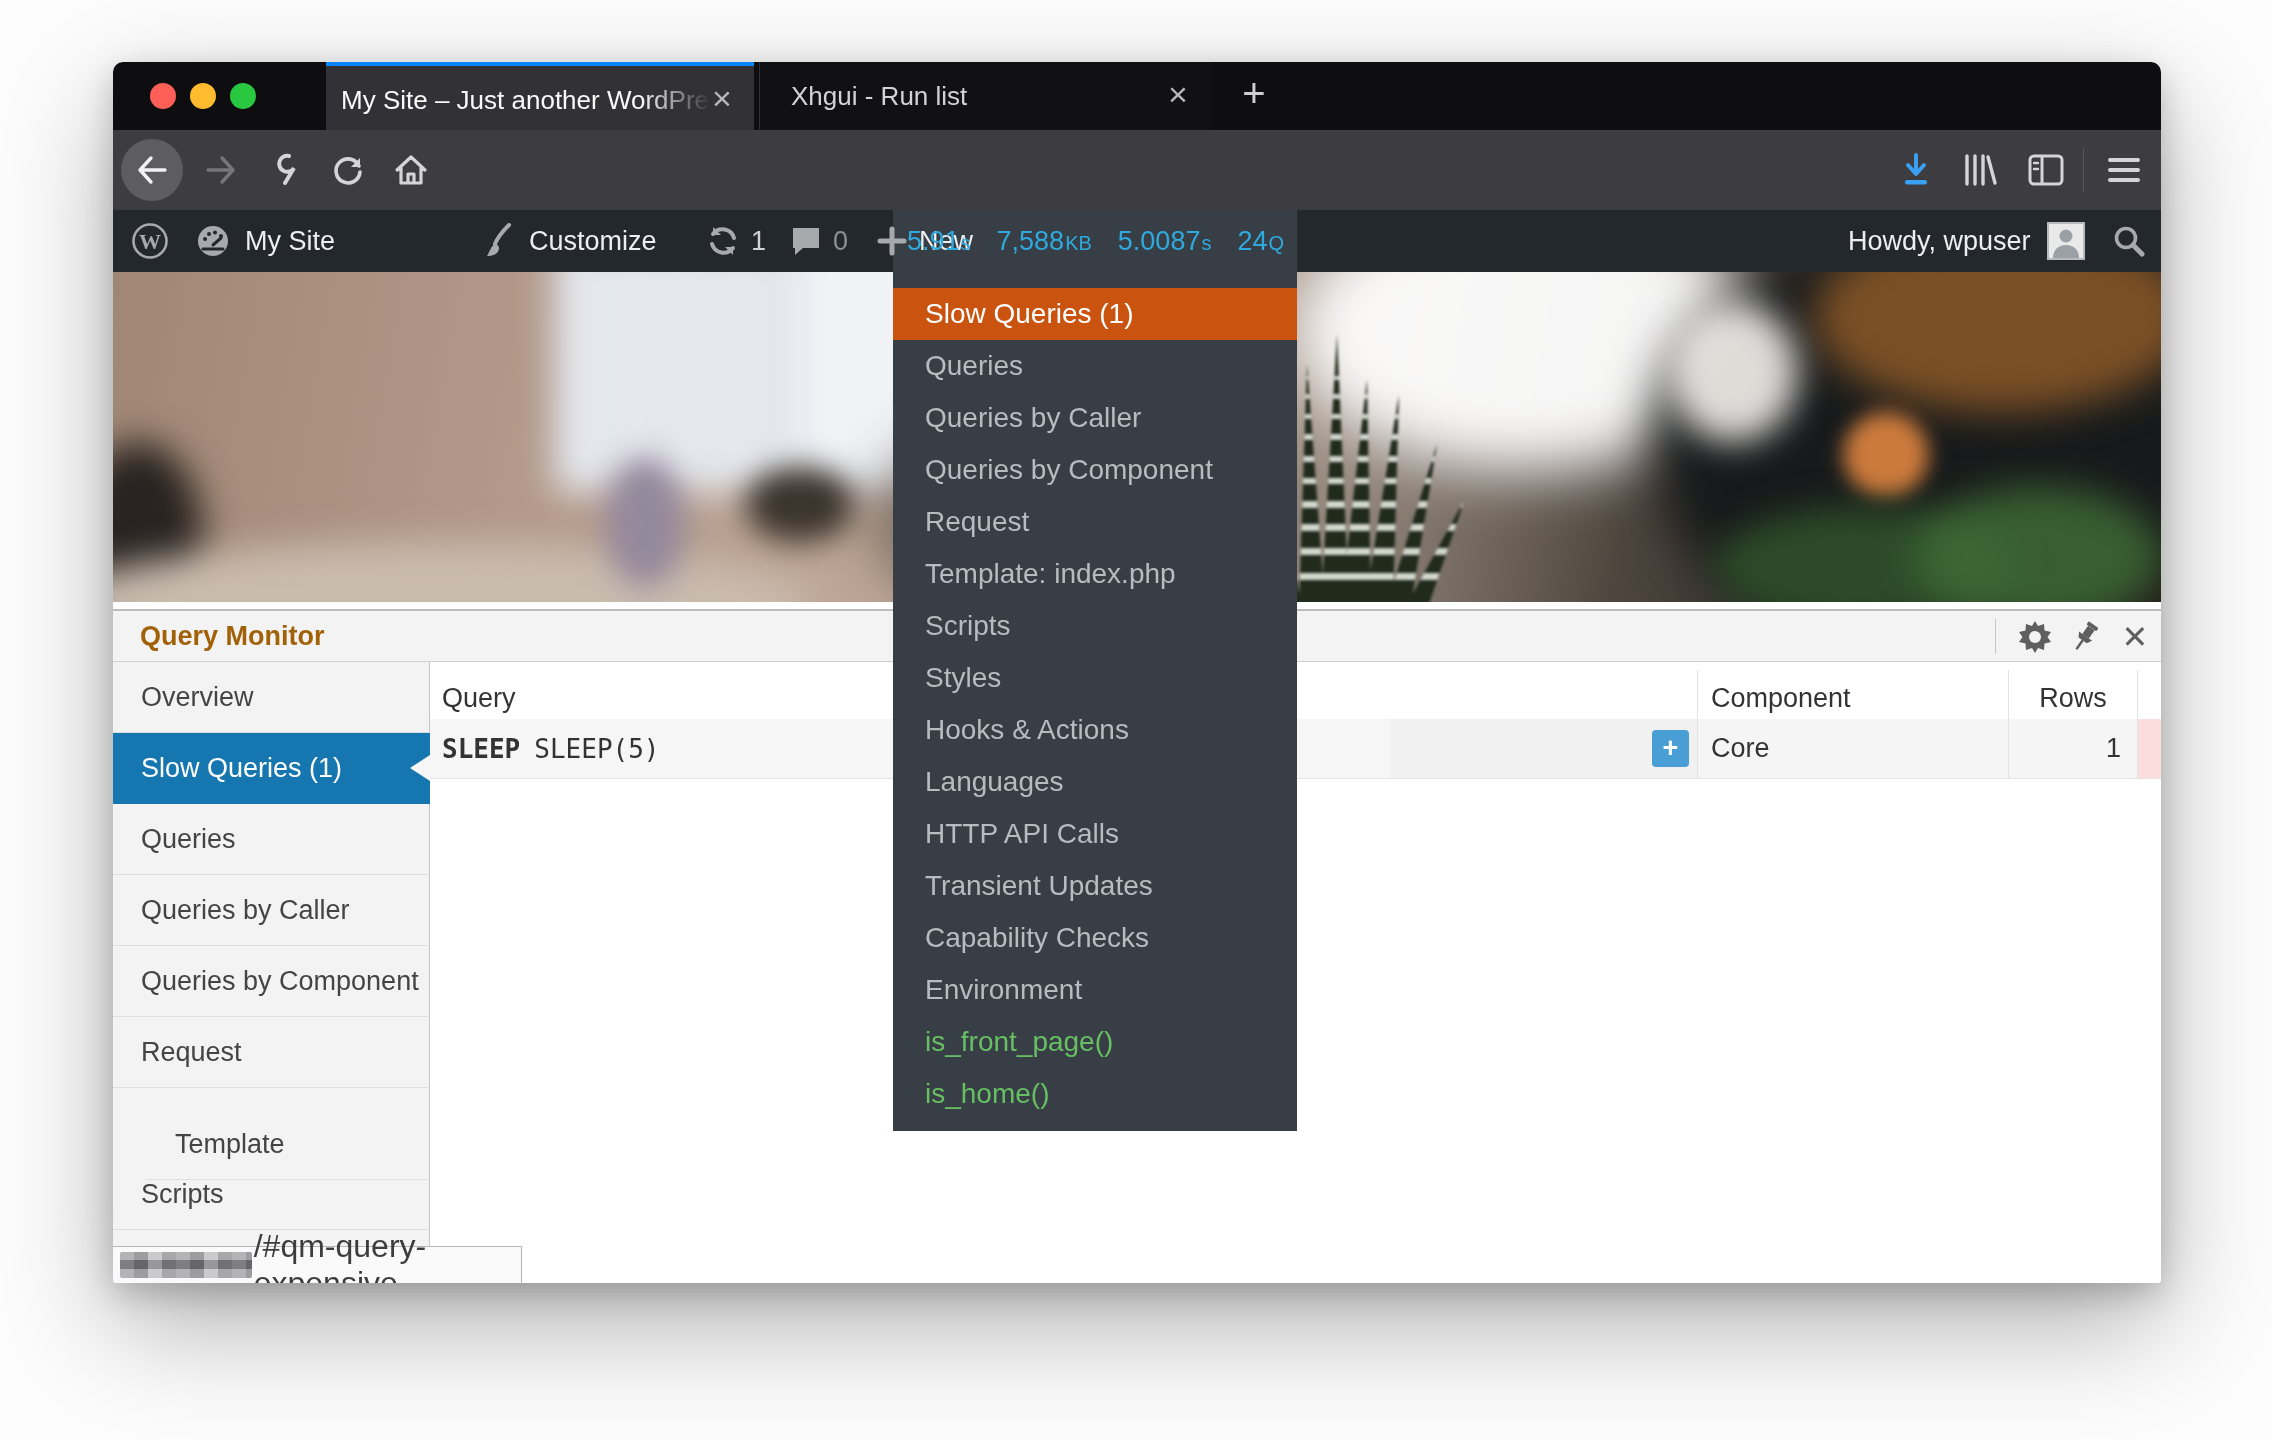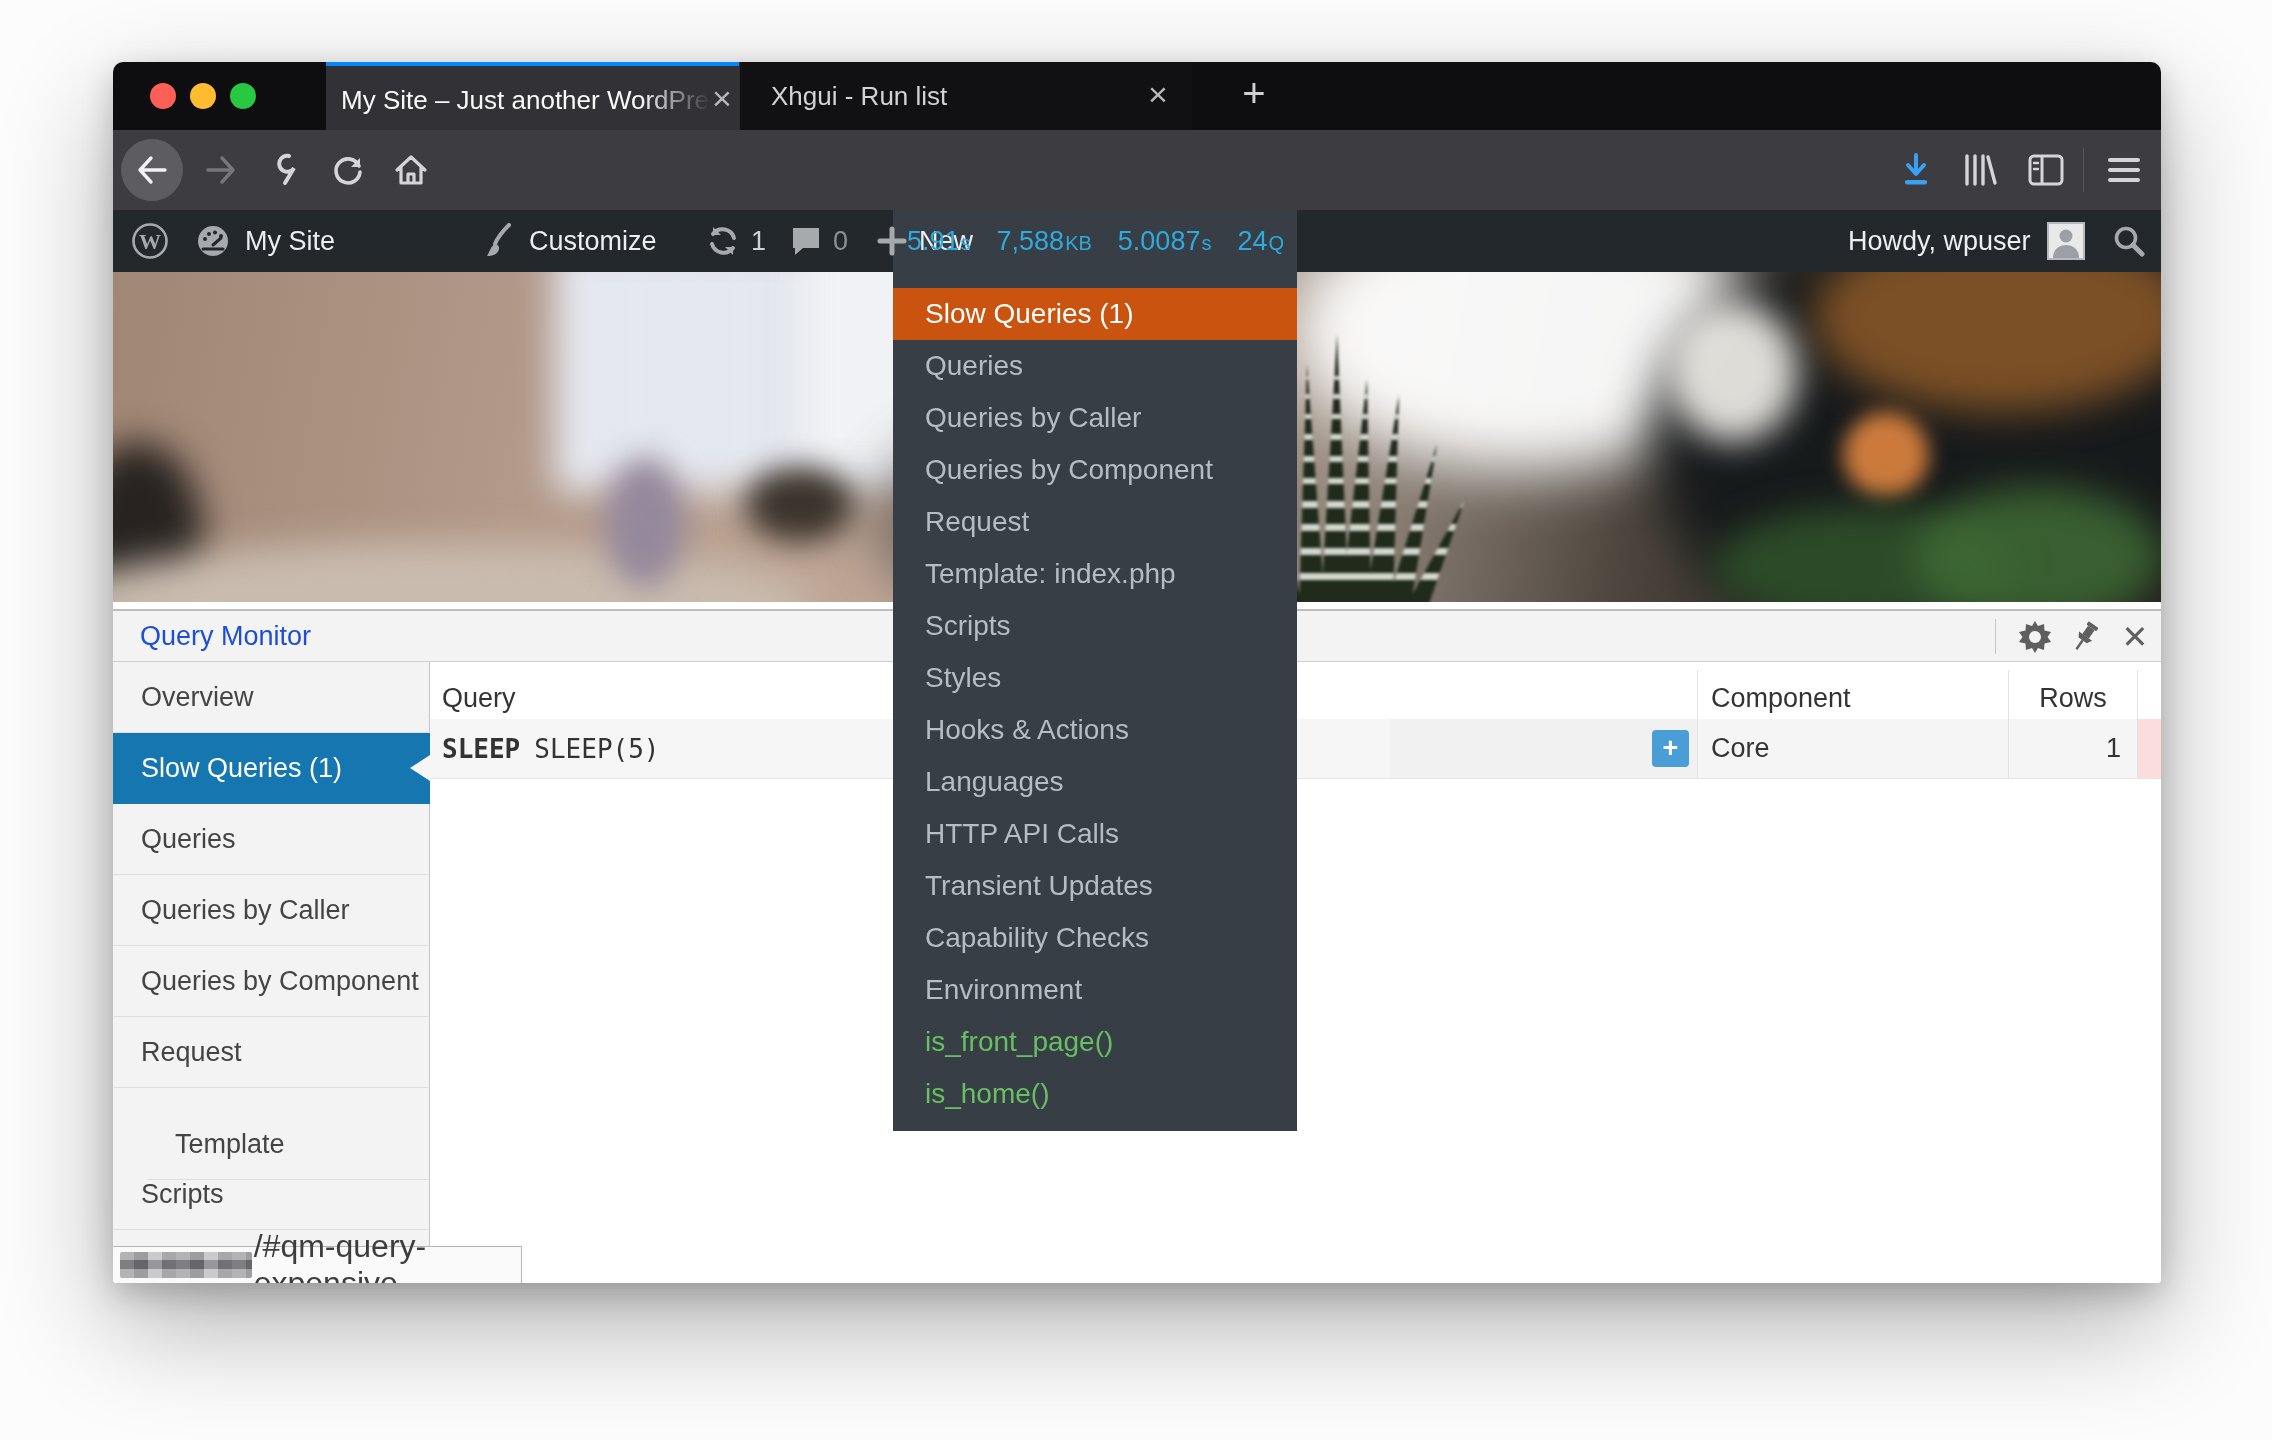--- a/index.html
+++ b/index.html
@@ -76,7 +76,7 @@
       <div class="tab-fade" style="left:315px;"></div>
       <span class="tab-close" style="left:378px;">×</span>
     </div>
-    <div class="tab inactive" style="left:626px;width:453px;">
+    <div class="tab inactive" style="left:646px;width:453px;">
       <span class="tab-title" style="left:31px;width:330px;">Xhgui - Run list</span>
       <span class="tab-close" style="left:400px;">×</span>
     </div>

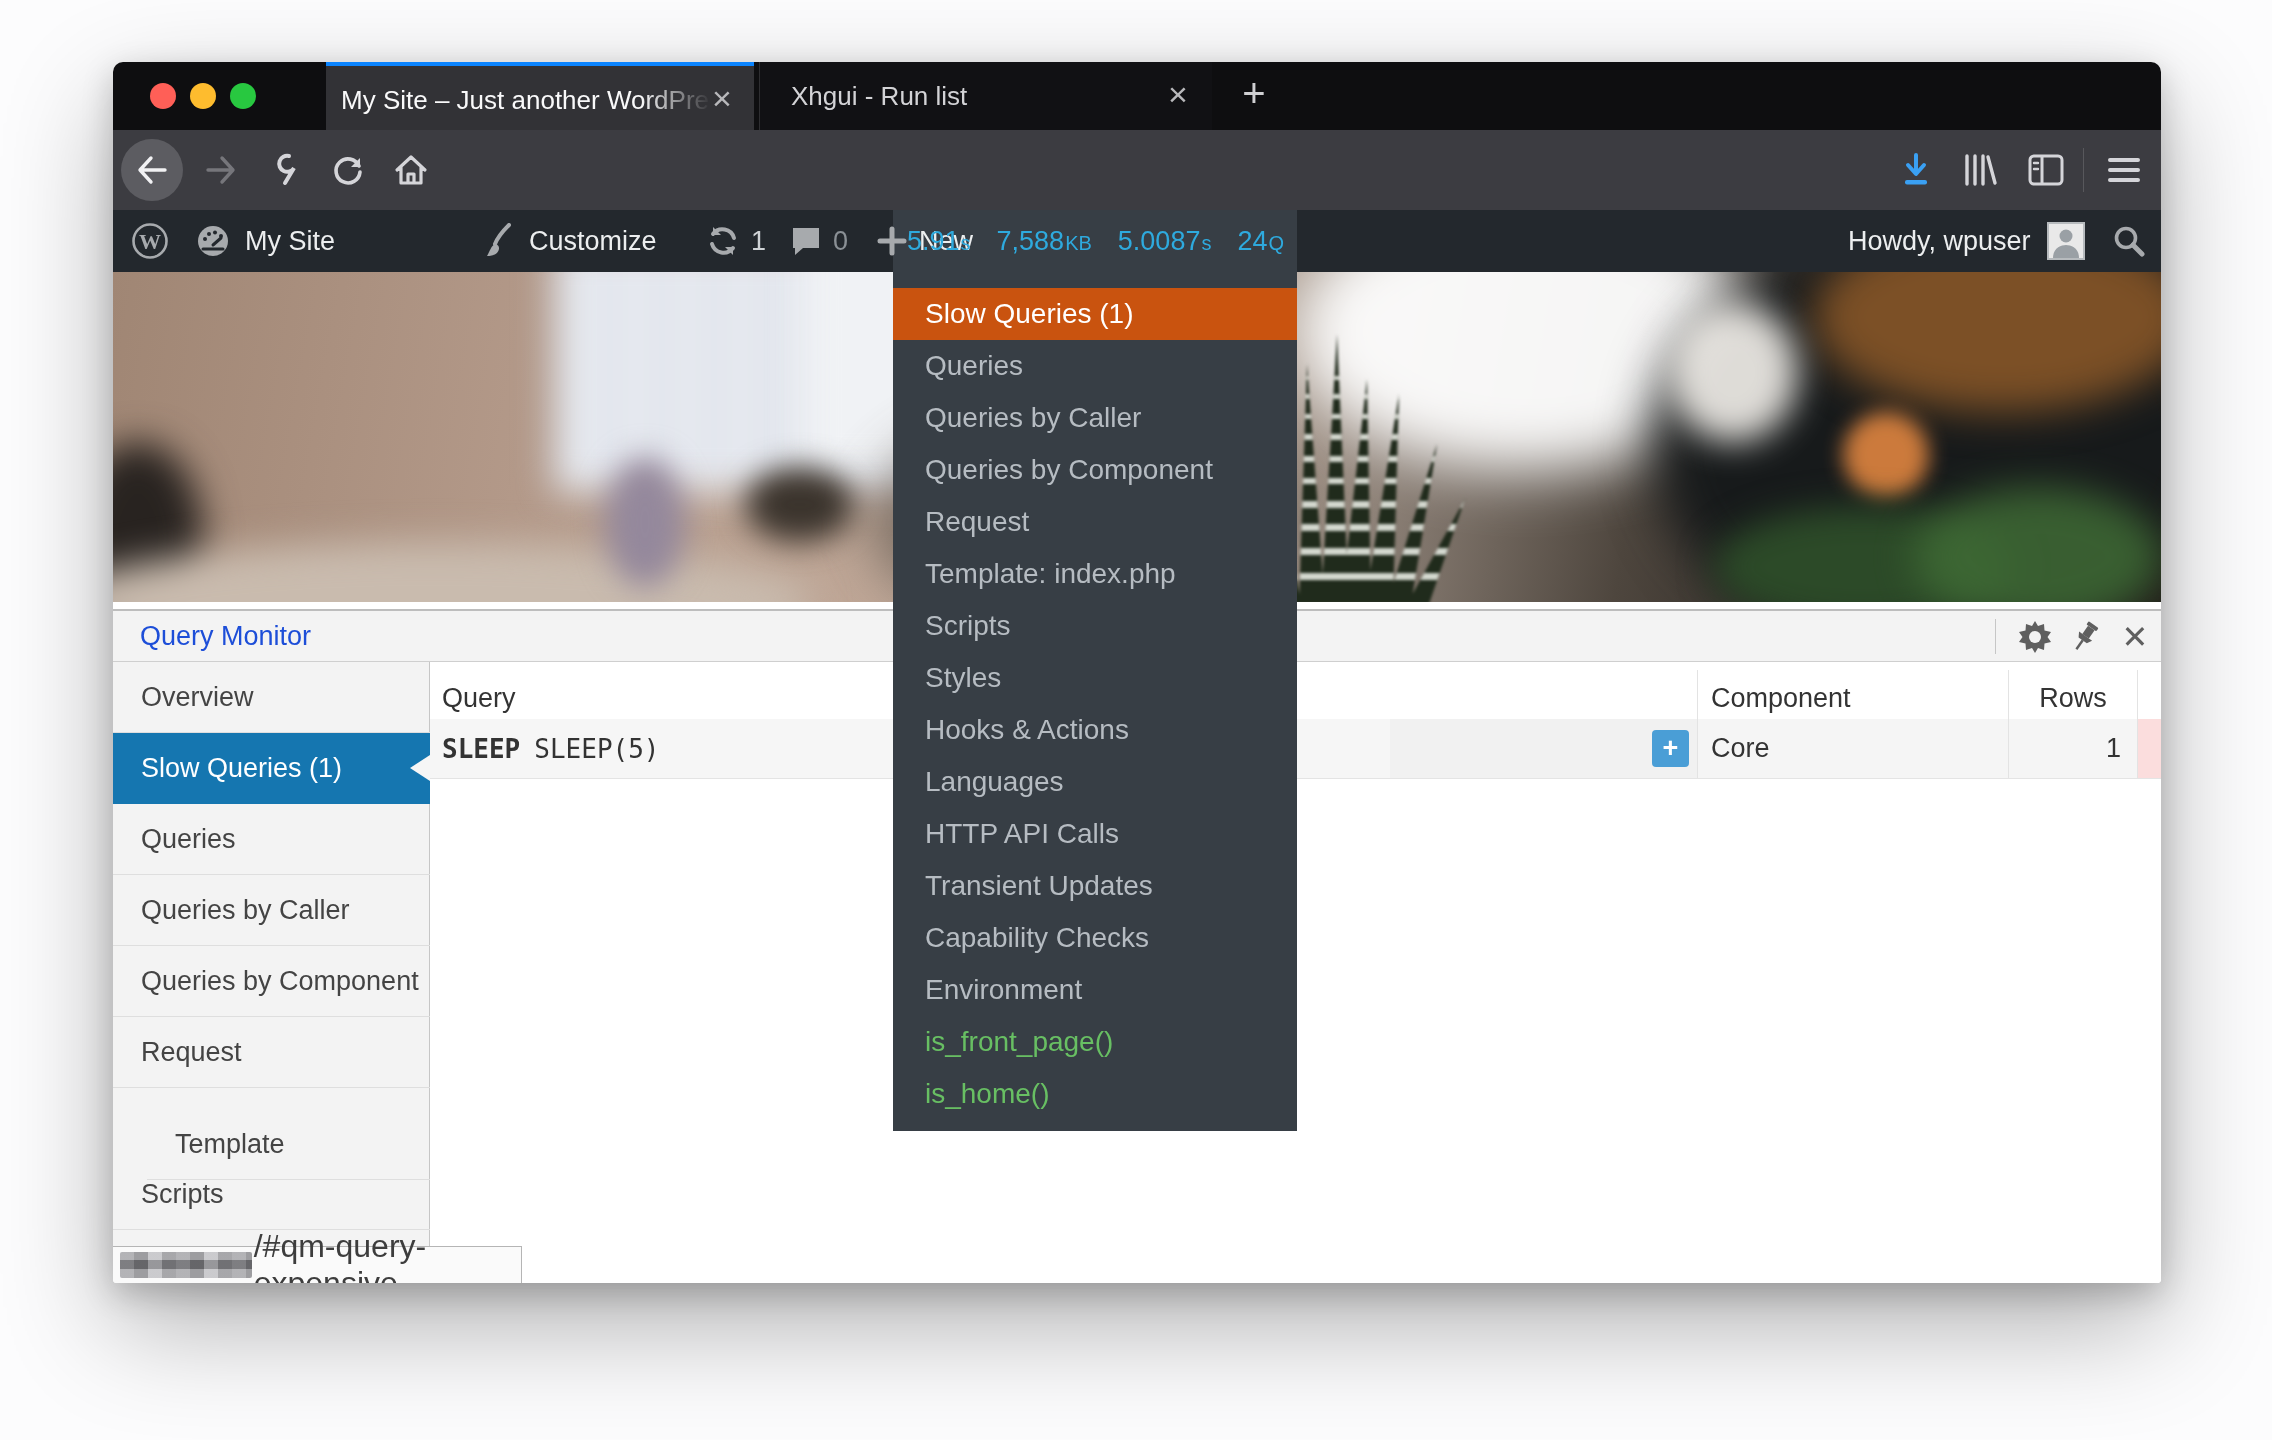--- a/index.html
+++ b/index.html
@@ -42,7 +42,7 @@
   
   .panel{position:absolute;left:0;top:547px;width:2048px;height:674px;background:#fff;border-top:2px solid #bdbdbd;box-sizing:border-box;}
   .qm-titlebar{position:absolute;left:0;top:0;width:2048px;height:51px;background:#f3f3f3;border-bottom:1px solid #cfcfcf;box-sizing:border-box;}
-  .qm-title{position:absolute;left:27px;top:0;height:51px;line-height:51px;font-size:27px;color:#1d4ed8;}
+  .qm-title{position:absolute;left:27px;top:0;height:51px;line-height:51px;font-size:27px;color:#a16207;font-weight:bold;}
   .qm-tb-icon{position:absolute;top:0;height:51px;display:flex;align-items:center;justify-content:center;color:#5f5f5f;}
   .qm-sep{position:absolute;left:1882px;top:8px;width:1px;height:35px;background:#c6c6c6;}
   .qm-nav{position:absolute;left:0;top:51px;width:317px;height:623px;background:#f3f3f3;border-right:1px solid #c6c6c6;box-sizing:border-box;}

